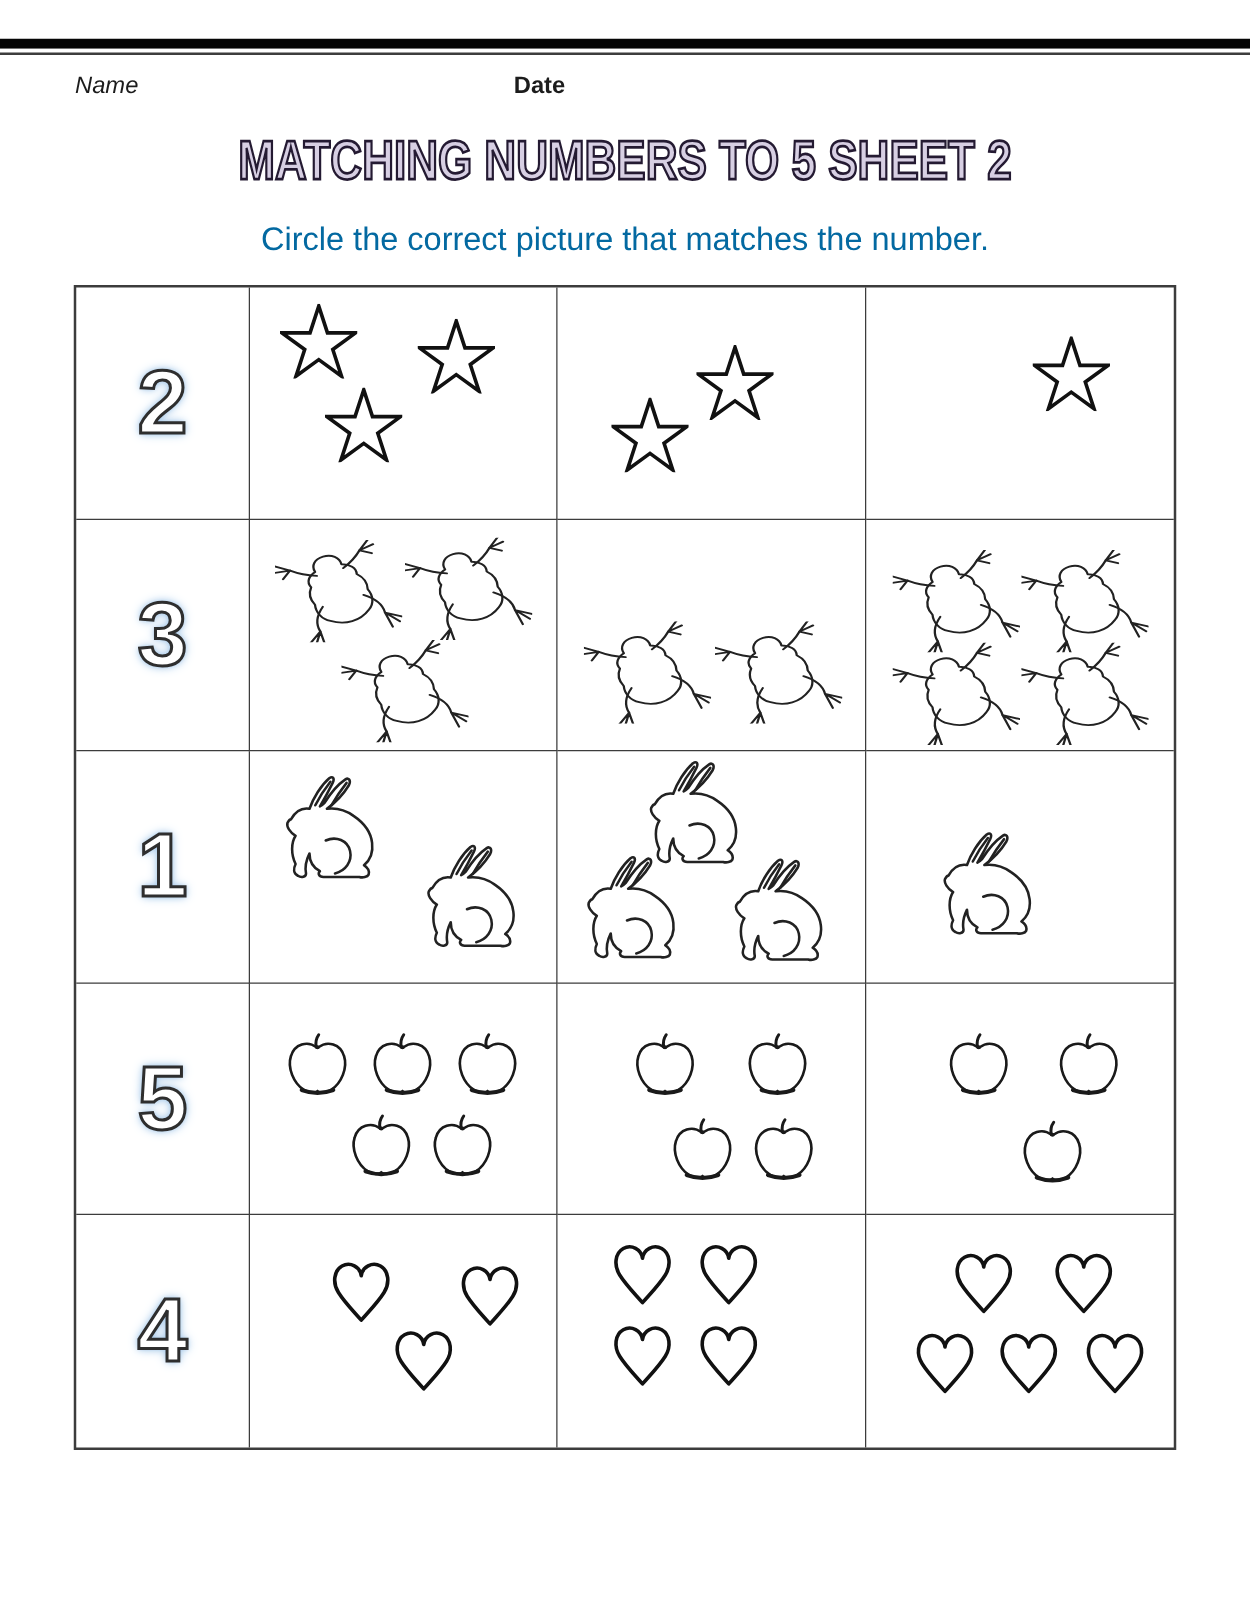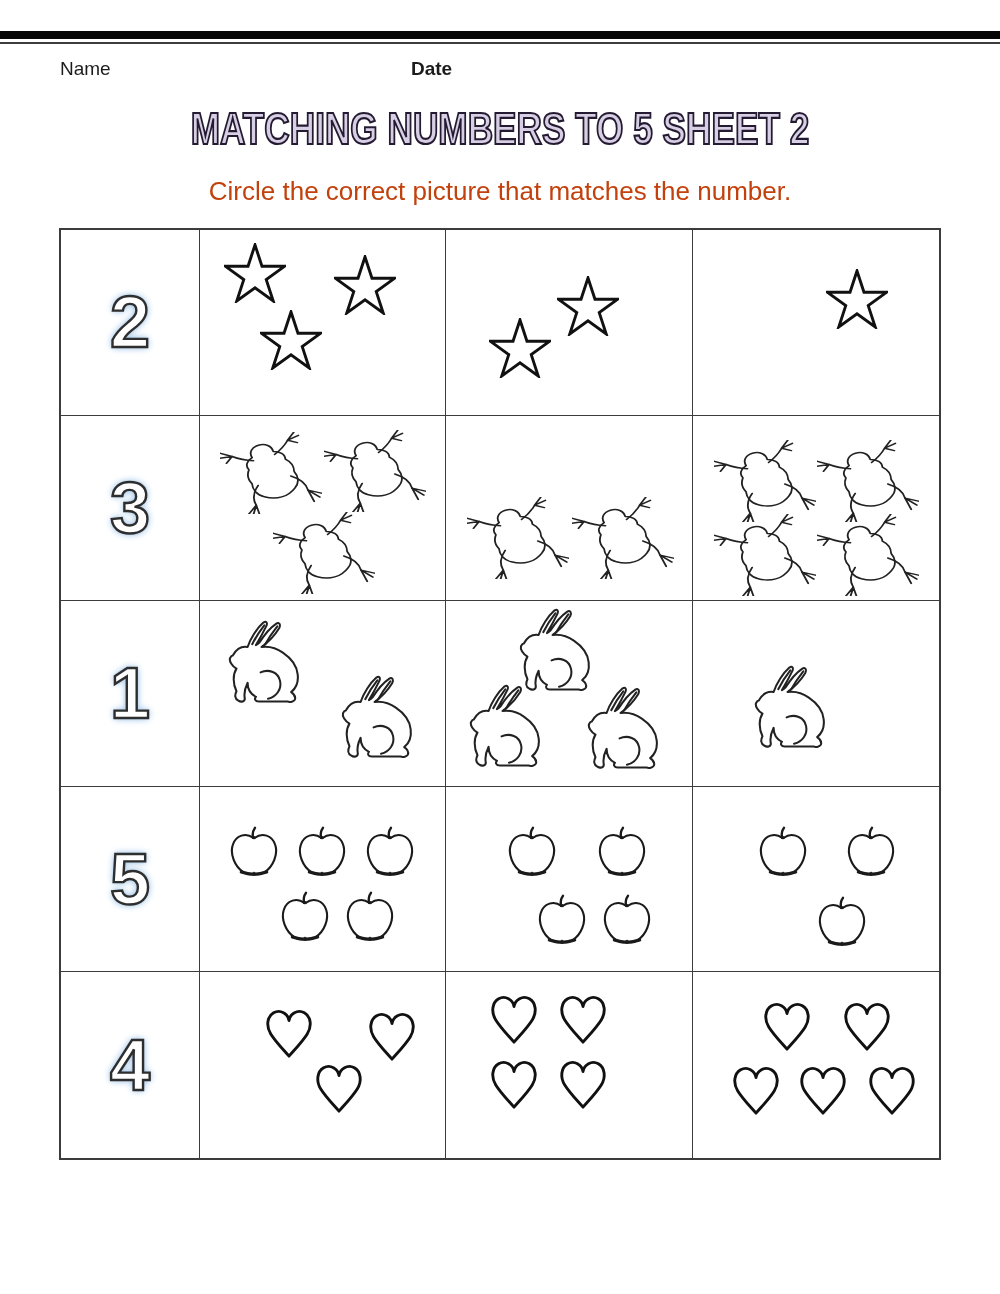--- a/index.html
+++ b/index.html
@@ -13,7 +13,7 @@
   .top-rule .thin{height:2px;background:#3d3d3d;}
 
   .meta-label{position:absolute;top:58px;font-size:19px;color:#1c1c1c;}
-  .name-label{left:60px;}
+  .name-label{left:60px;font-style:italic;}
   .date-label{left:411px;font-weight:bold;}
 
   .title{position:absolute;top:104px;left:0;width:100%;text-align:center;

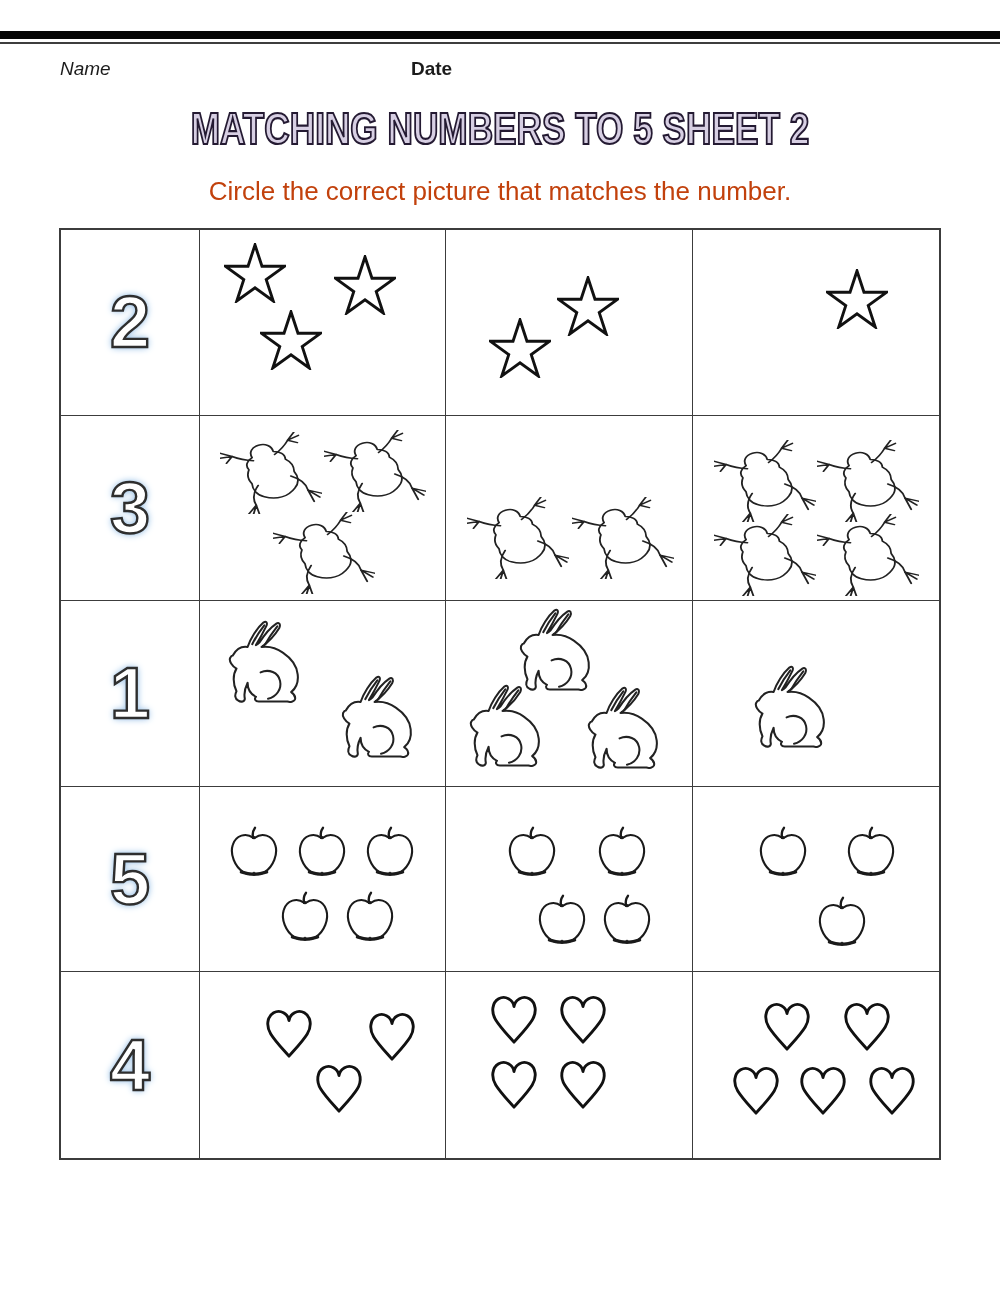--- a/index.html
+++ b/index.html
@@ -22,7 +22,7 @@
          -webkit-text-stroke:2.2px var(--title-outline);
          transform:scaleX(0.80);transform-origin:50% 50%;}
   .instruction{position:absolute;top:176px;left:0;width:100%;text-align:center;
-               font-size:26px;color:#c2410c;}
+               font-size:26px;color:#0369a1;}
 
   .worksheet-table{position:absolute;left:59px;top:228px;width:882px;height:932px;
                    display:grid;grid-template-columns:139px repeat(3,1fr);

